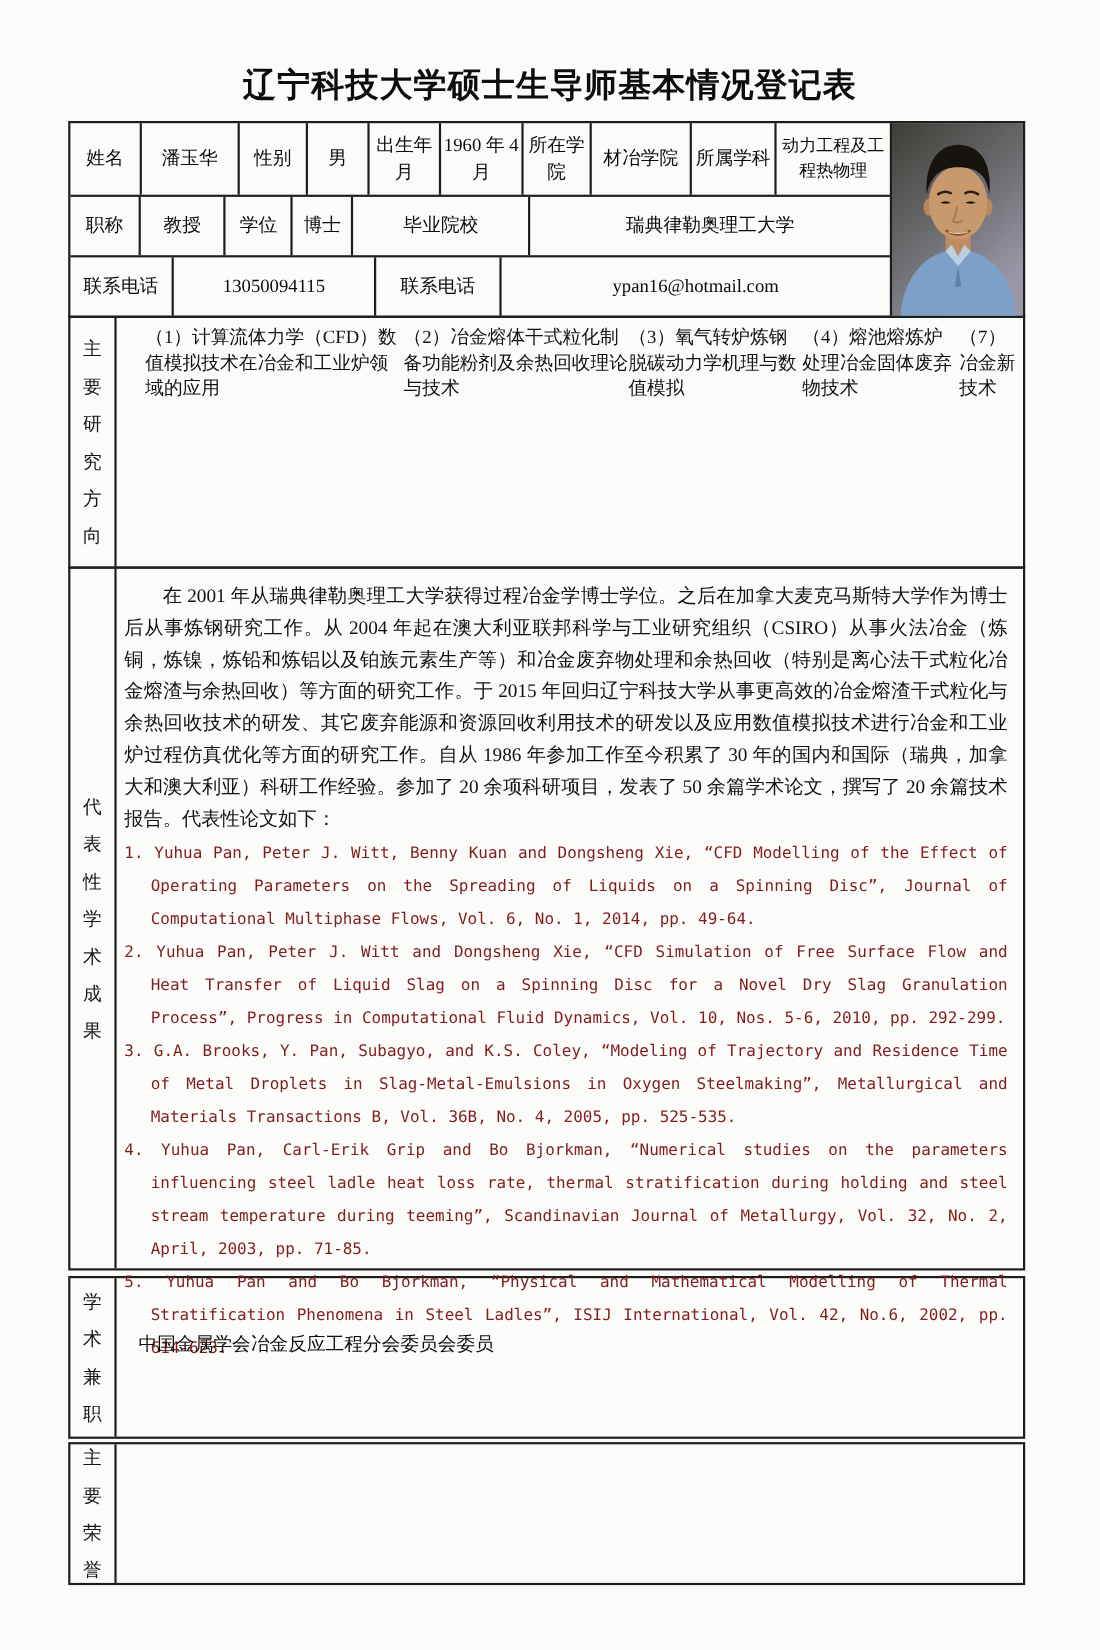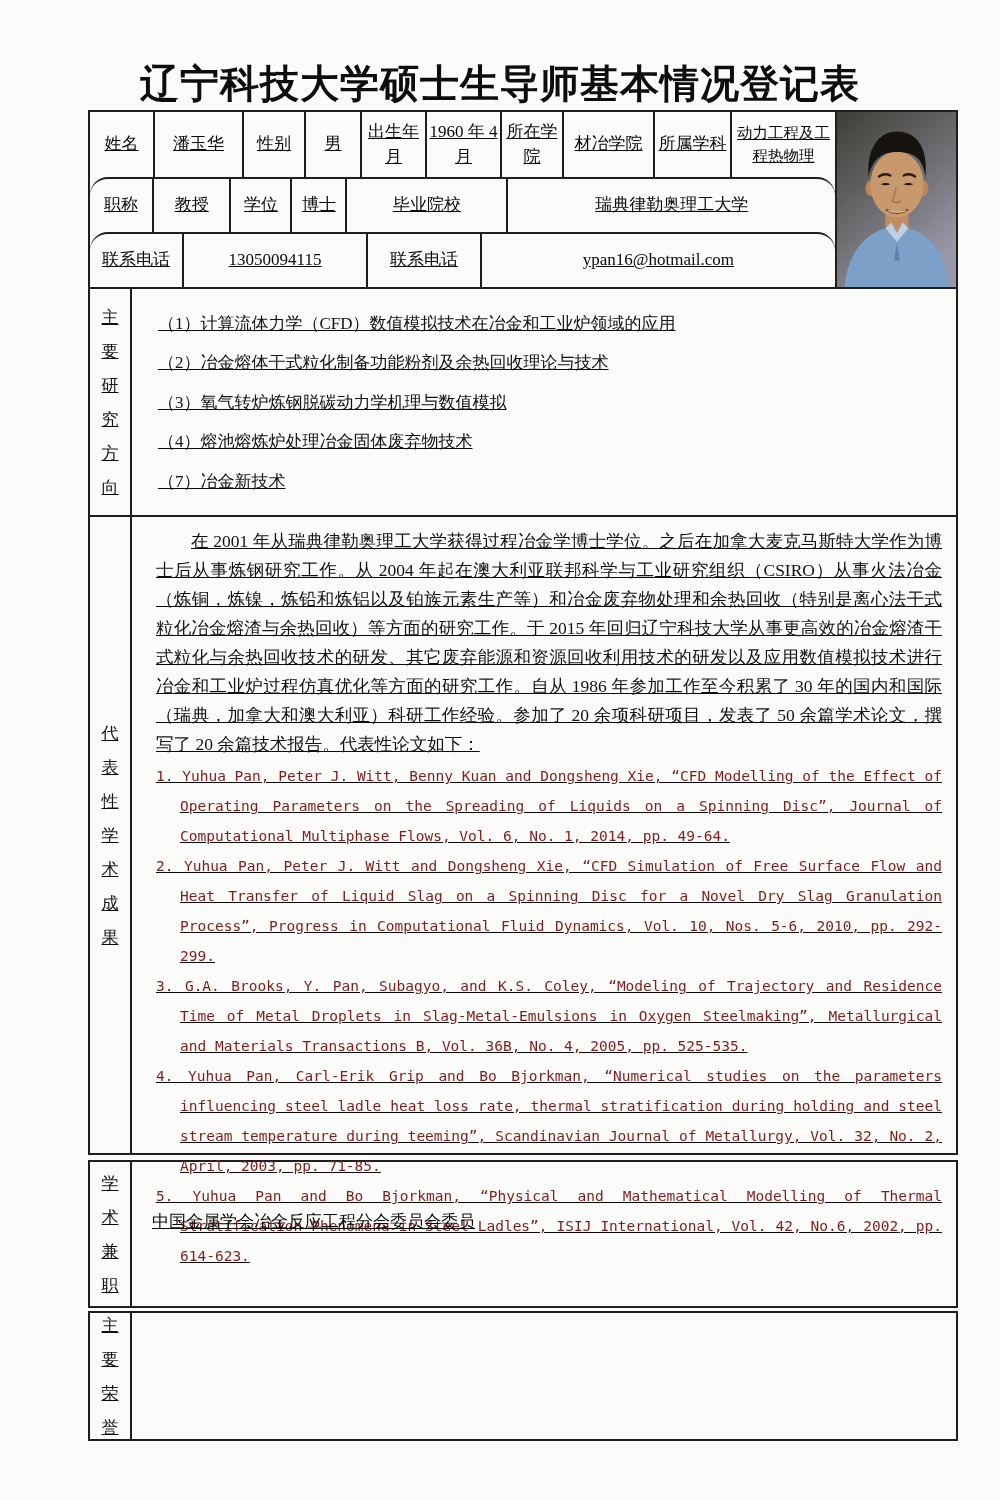--- a/index.html
+++ b/index.html
@@ -6,7 +6,7 @@
   body { background:#e8e8e8; font-family:"Liberation Serif","DejaVu Serif",serif; }
   .page { position:relative; width:1000px; height:1500px; margin:0 auto; background:#fbfbf9; color:#0a0a0a; overflow:hidden; }
   .page-title { position:absolute; top:57px; left:0; width:100%; text-align:center;
-    font-size:39px; font-weight:bold; letter-spacing:1px; color:#0d0d0d; }
+    font-size:30px; font-weight:bold; letter-spacing:1px; color:#0d0d0d; }
   .form { position:absolute; left:88px; top:110px; width:870px;text-decoration:underline; }
   .block { border:2px solid #1e1e1e; margin-top:-2px; }
   .block:first-child { margin-top:0; }

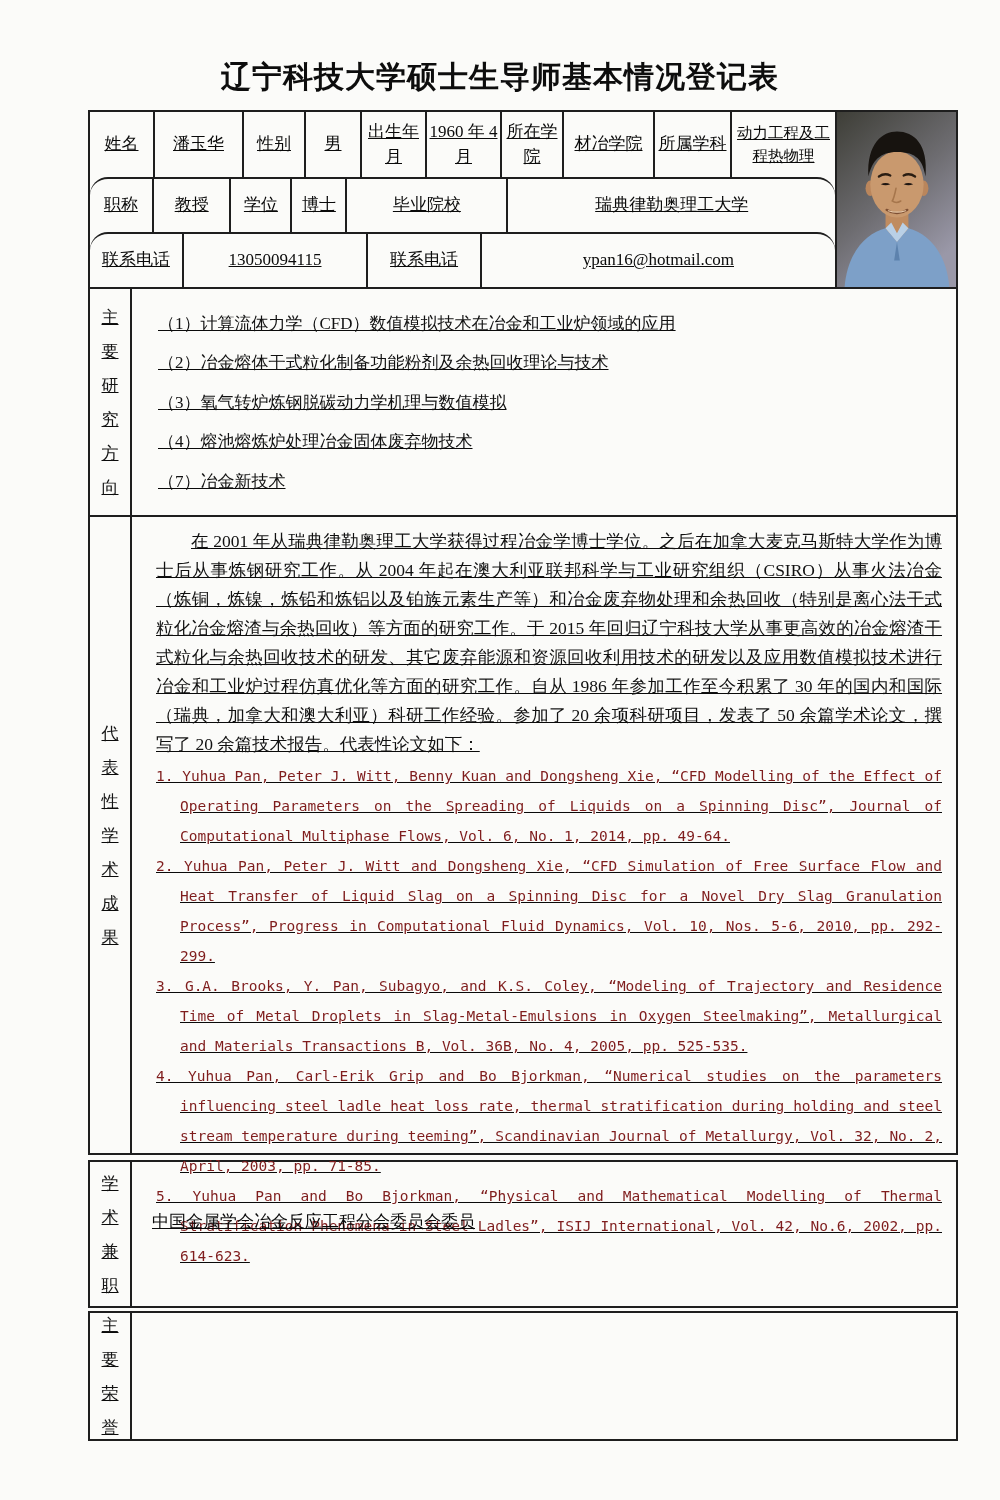--- a/index.html
+++ b/index.html
@@ -7,7 +7,7 @@
   .page { position:relative; width:1000px; height:1500px; margin:0 auto; background:#fbfbf9; color:#0a0a0a; overflow:hidden; }
   .page-title { position:absolute; top:57px; left:0; width:100%; text-align:center;
     font-size:30px; font-weight:bold; letter-spacing:1px; color:#0d0d0d; }
-  .form { position:absolute; left:88px; top:110px; width:870px;text-decoration:underline; }
+  .form { position:absolute; left:62px; top:110px; width:870px; }
   .block { border:2px solid #1e1e1e; margin-top:-2px; }
   .block:first-child { margin-top:0; }
 

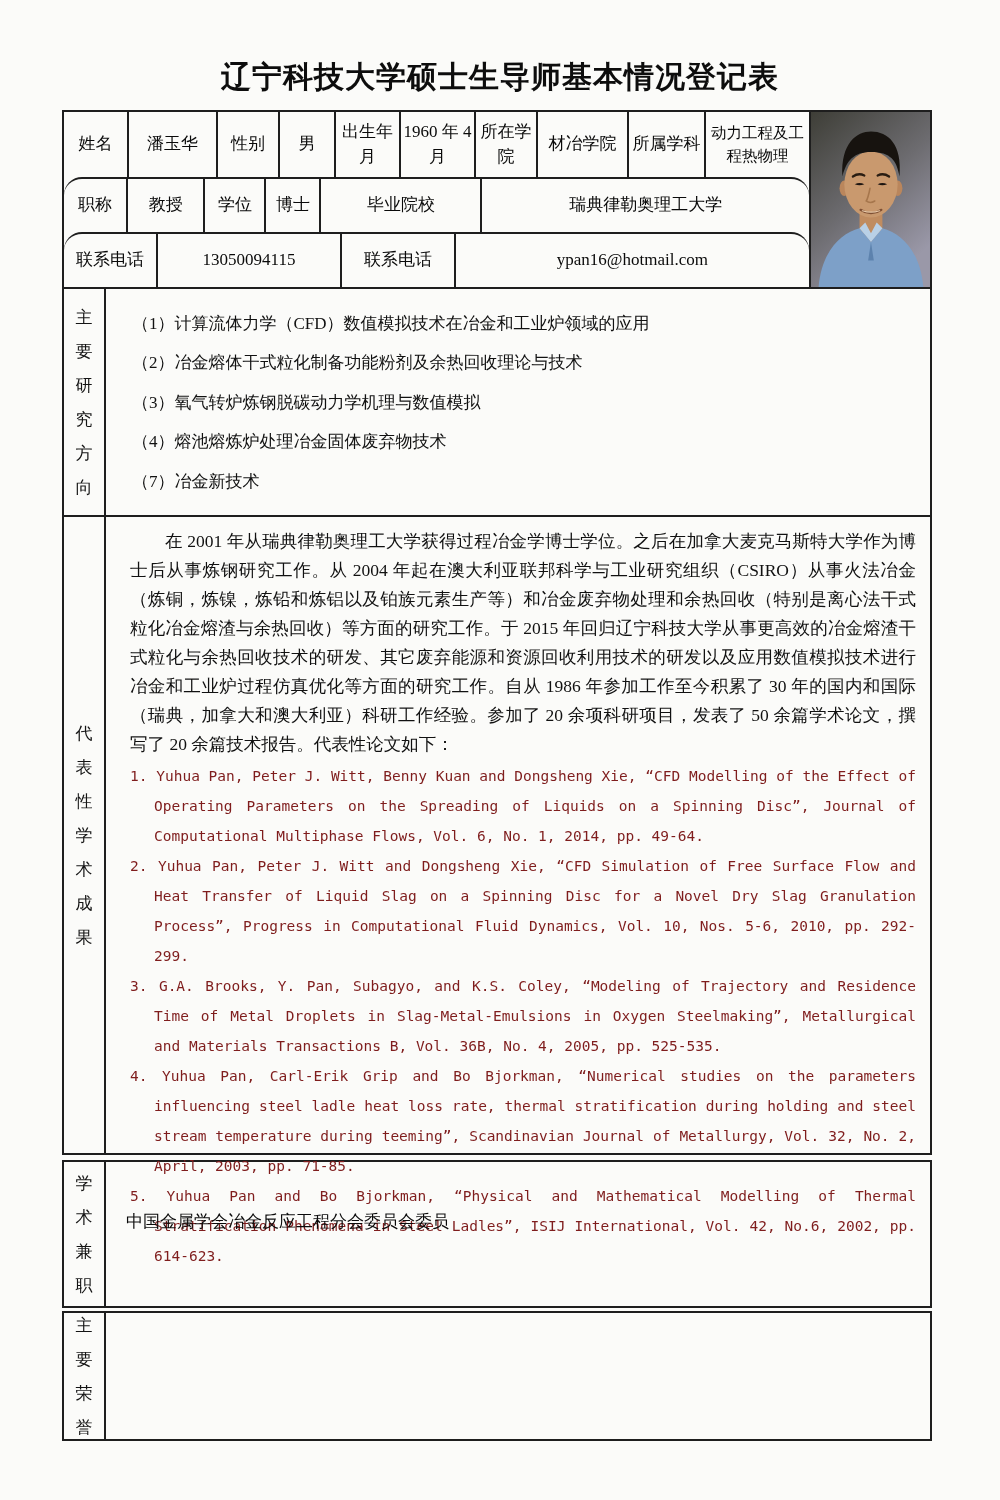--- a/index.html
+++ b/index.html
@@ -15,7 +15,7 @@
   .header { display:flex; }
   .header-left { width:745px; }
   .hrow { display:flex; }
-  .hrow + .hrow { border-top:2px solid #1e1e1e;border-radius:18px; }
+  .hrow + .hrow { border-top:2px solid #1e1e1e; }
   .r1 { height:65px; }
   .r2, .r3 { height:55px; }
   .cell { display:flex; align-items:center; justify-content:center; text-align:center;

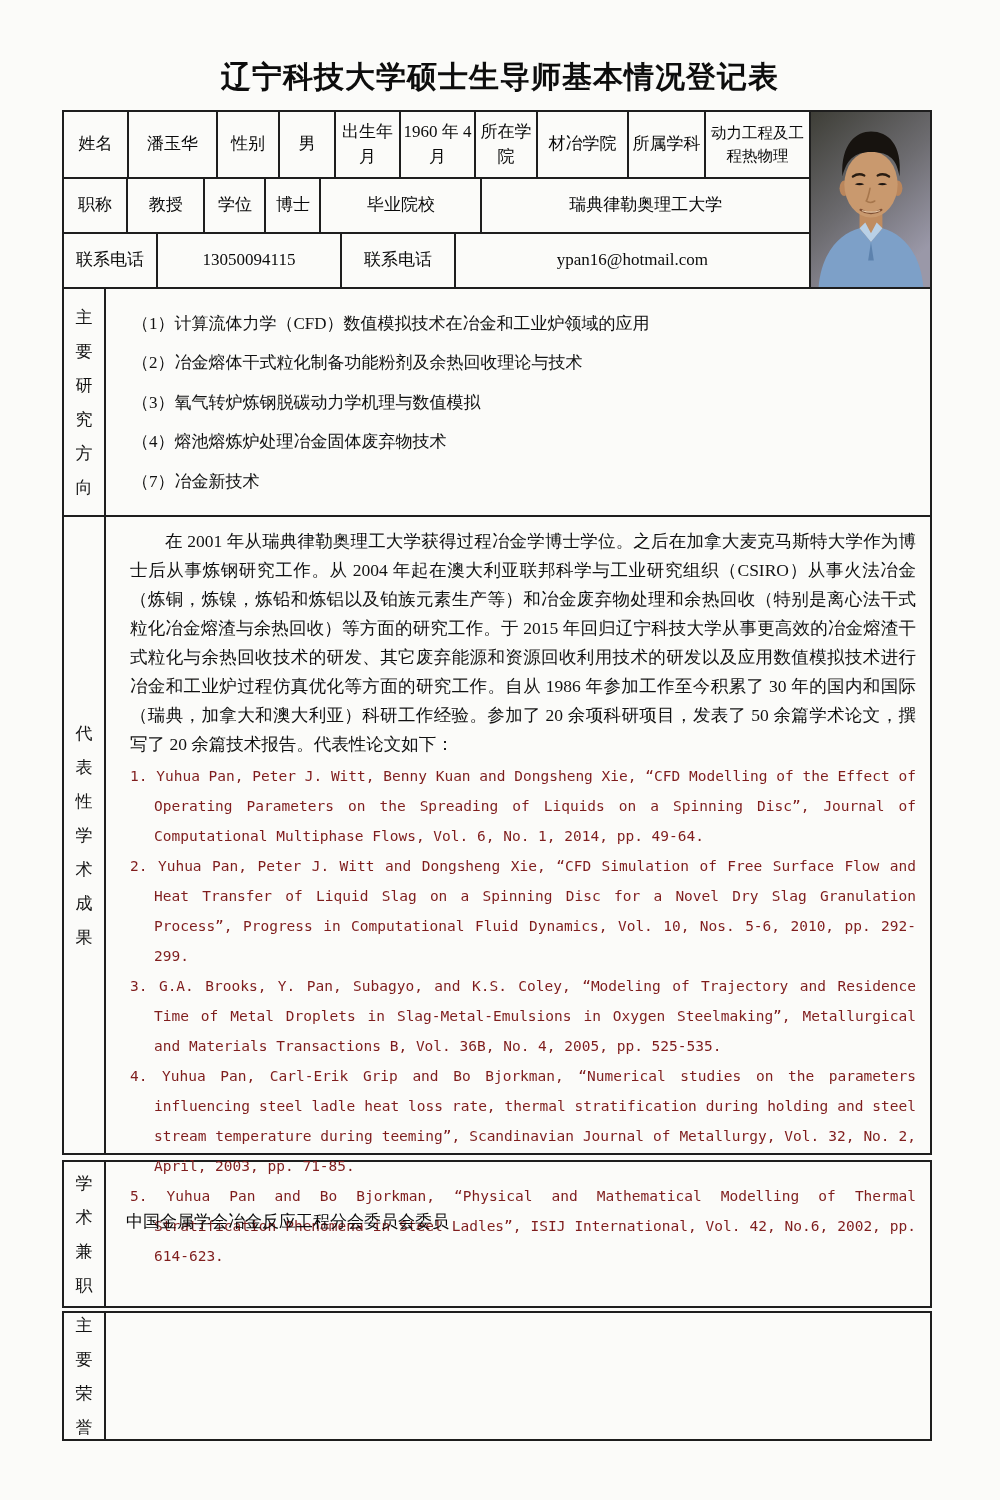--- a/index.html
+++ b/index.html
@@ -31,7 +31,7 @@
     align-items:center; justify-content:center; gap:11px; font-size:17px; color:#141414; }
   .sec-body { flex:1; }
   .sec-research { height:230px; }
-  .sec-research .sec-body { display:flex; flex-direction:column; justify-content:space-evenly; padding:6px 0 6px 26px; }
+  .sec-research .sec-body { display:flex; flex-direction:row; justify-content:space-evenly; padding:6px 0 6px 26px; }
   .research-item { font-size:17px; color:#111; }
   .sec-achv { height:640px; }
   .sec-achv .sec-body { padding:10px 14px 0 24px; }

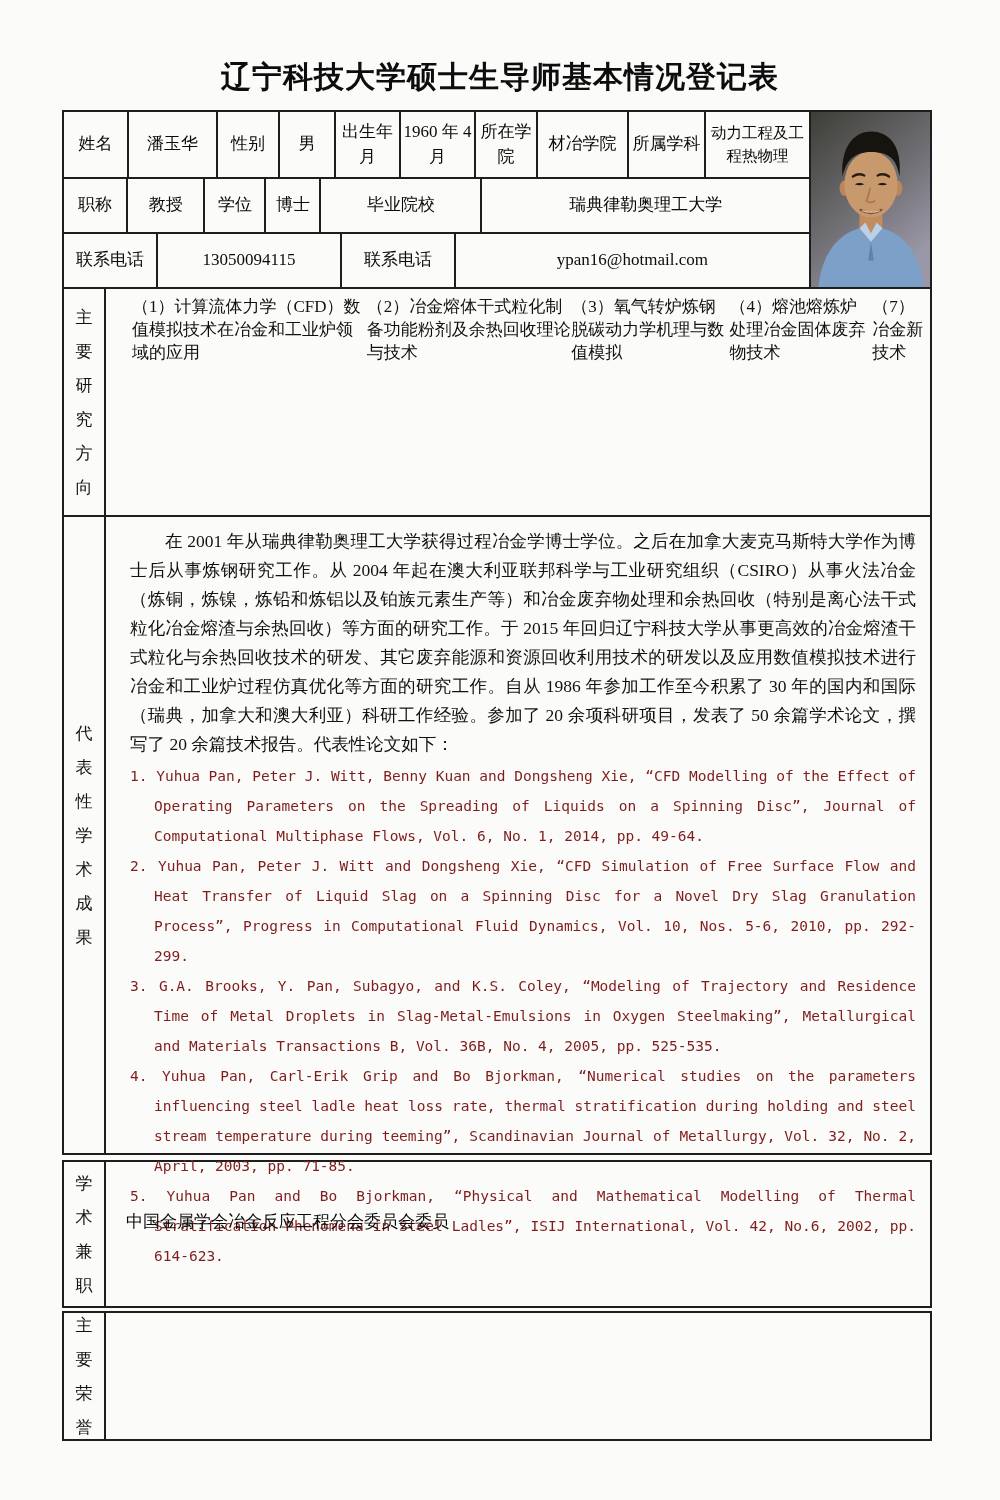--- a/index.html
+++ b/index.html
@@ -34,7 +34,7 @@
   .sec-research .sec-body { display:flex; flex-direction:row; justify-content:space-evenly; padding:6px 0 6px 26px; }
   .research-item { font-size:17px; color:#111; }
   .sec-achv { height:640px; }
-  .sec-achv .sec-body { padding:10px 14px 0 24px; }
+  .sec-achv .sec-body { padding:10px 14px 0 7px; }
   .achv-intro { font-size:17.5px; line-height:29px; text-align:justify; text-indent:2em; color:#111; }
   .pub-list { margin-top:2px; }
   .pub { font-family:"DejaVu Sans Mono","Liberation Mono",monospace; font-size:14.5px; line-height:30px;

